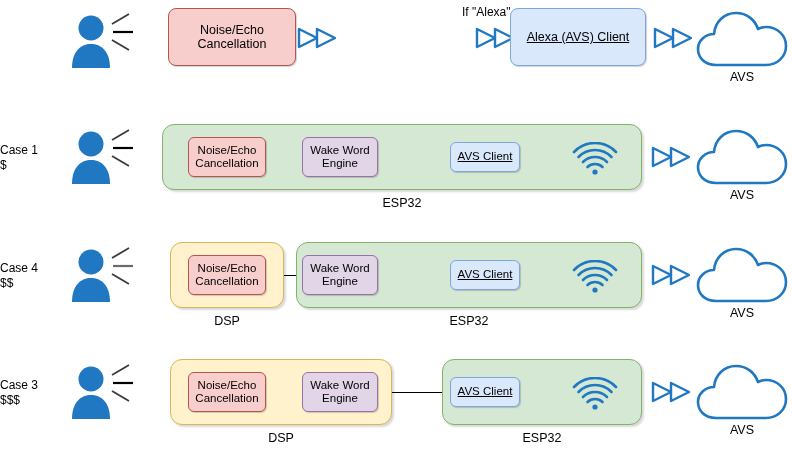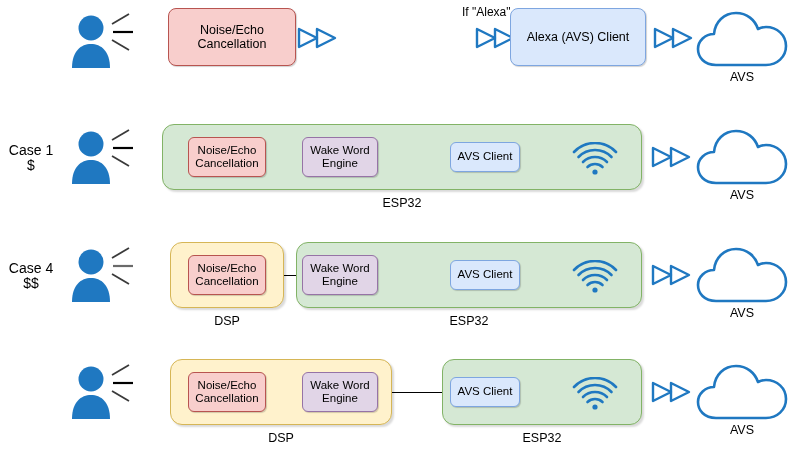--- a/index.html
+++ b/index.html
@@ -33,7 +33,7 @@
   .box.small{font-size:11.5px;line-height:13.5px;border-radius:6px;}
   .box-pink{background:#f8cecc;border:1px solid #b85450;}
   .box-purple{background:#e1d5e7;border:1px solid #9673a6;}
-  .box-blue{background:#dae8fc;border:1px solid #7ea6e0;}
+  .box-blue{background:#dae8fc;border:1px solid #7ea6e0;text-decoration:underline;}
   .container-green{background:#d5e8d4;border:1px solid #82b366;border-radius:12px;
      box-shadow:2px 2px 2px rgba(0,0,0,0.15);}
   .container-yellow{background:#fff2cc;border:1px solid #d6b656;border-radius:12px;

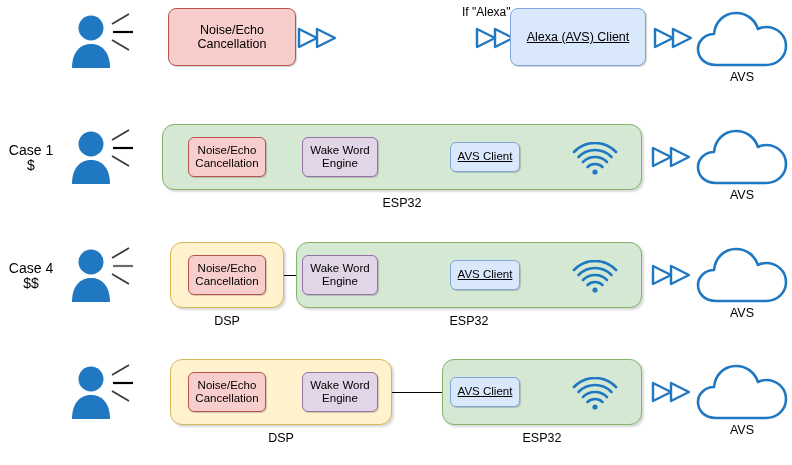--- a/index.html
+++ b/index.html
@@ -16,7 +16,7 @@
 
   
   .case-label{
-    font-size:14px;line-height:15px;text-align:center;white-space:nowrap;
+    font-size:12px;line-height:15px;white-space:nowrap;
   }
 
   

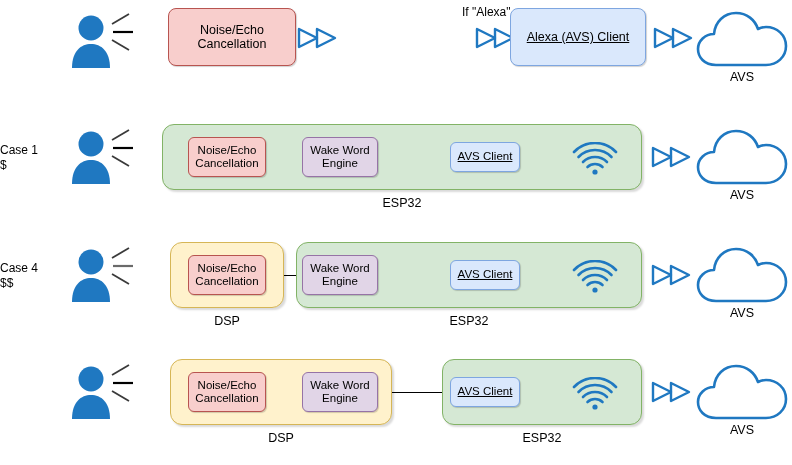--- a/index.html
+++ b/index.html
@@ -242,6 +242,10 @@
   <div class="abs caption" style="left:170px;top:314px;width:114px;">DSP</div>
   <div class="abs caption" style="left:296px;top:314px;width:346px;">ESP32</div>
 
+  <div class="abs case-label" style="left:0px;top:378px;width:62px;">
+    <div>Case 3</div>
+    <div>$$$</div>
+  </div>
 
   <div class="abs person" style="left:66px;top:361px;">
     <svg viewBox="0 0 72 58" width="72" height="58">

